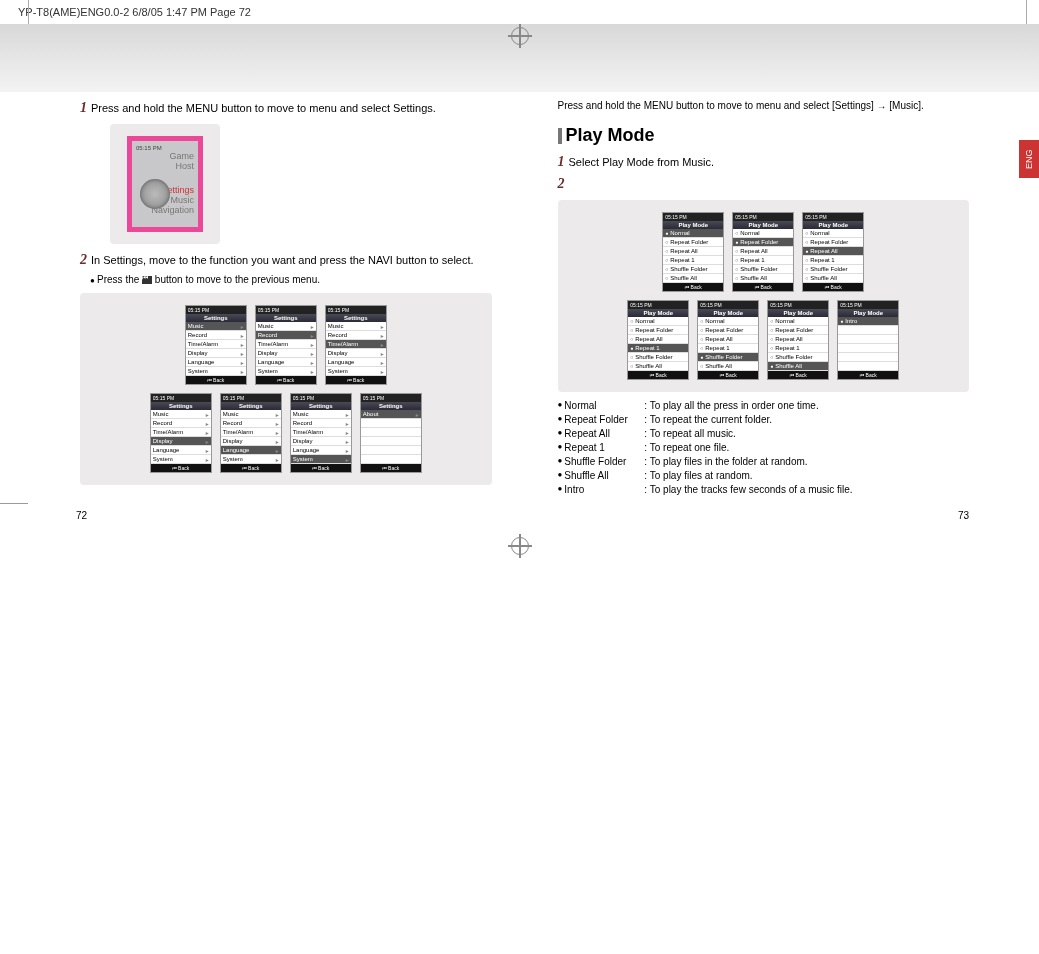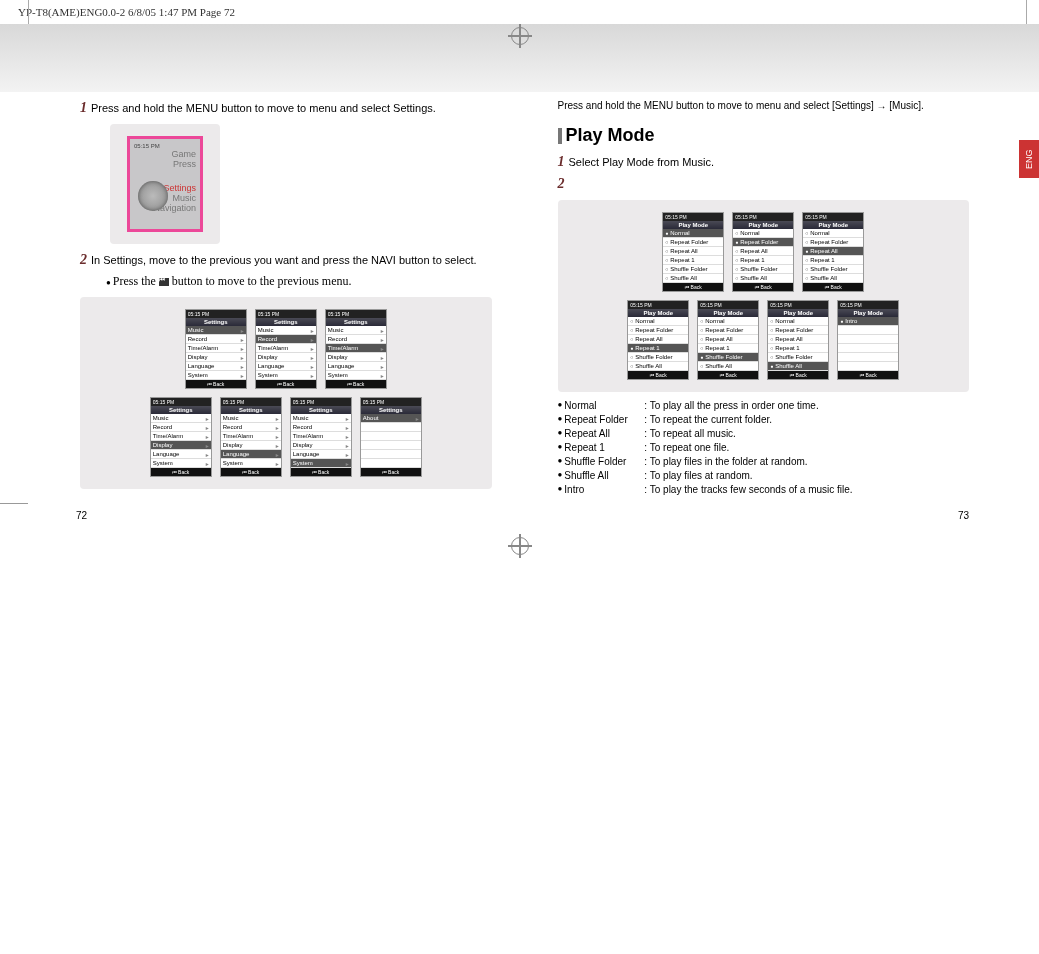--- a/index.html
+++ b/index.html
@@ -13,7 +13,7 @@
   }
   .header-strip {
     position: absolute; top: 0; left: 0; right: 0; height: 20px;
-    font-family: Liberation Serif, serif; font-size: 11px; color: #333;
+    font-family: Liberation Sans, sans-serif; font-size: 11px; color: #333;
     padding-left: 18px; line-height: 24px;
   }
   .top-band {

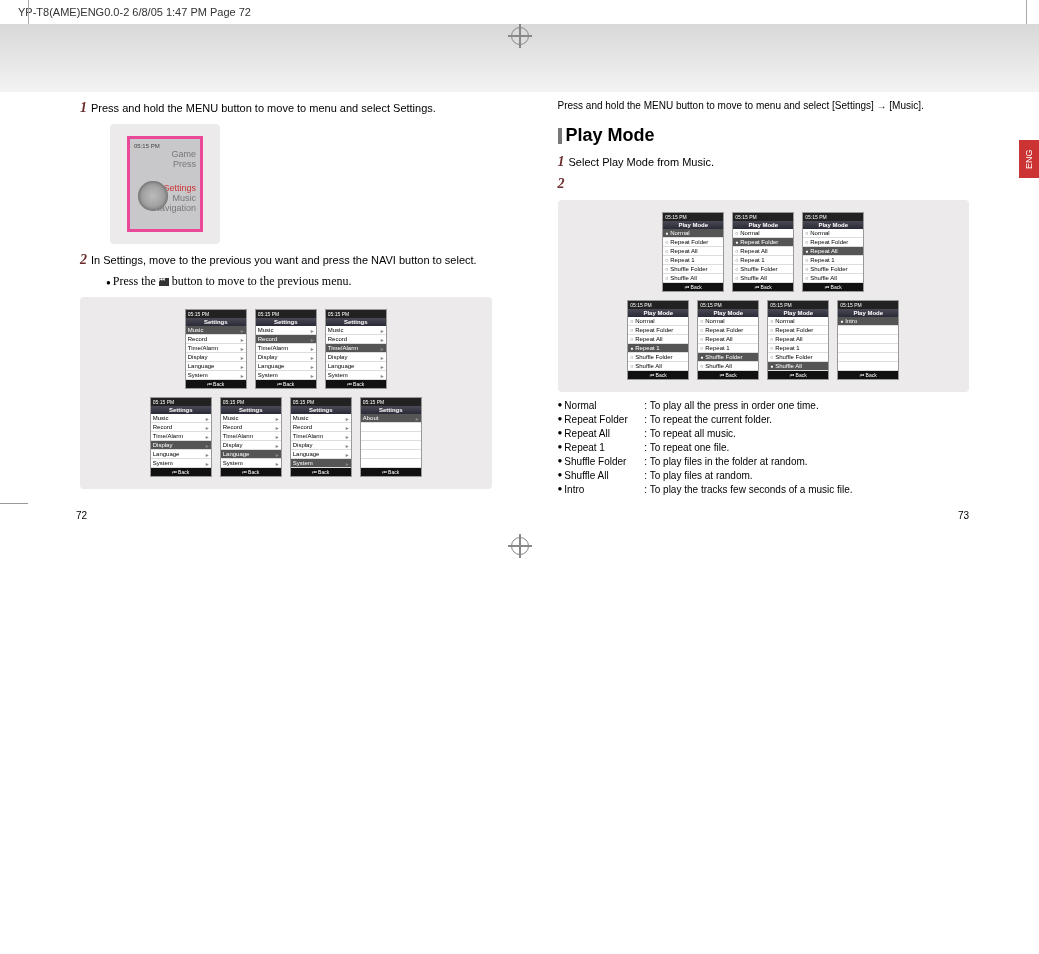--- a/index.html
+++ b/index.html
@@ -67,7 +67,7 @@
 
   .device-big {
     width: 76px; height: 96px;
-    background:#c8c7c9; border:3px solid #ec4899;
+    background:#c8c7c9; border:5px solid #ec4899;
     position:relative; text-align:right; padding:4px;
     font-size:9px; color:#777;
   }

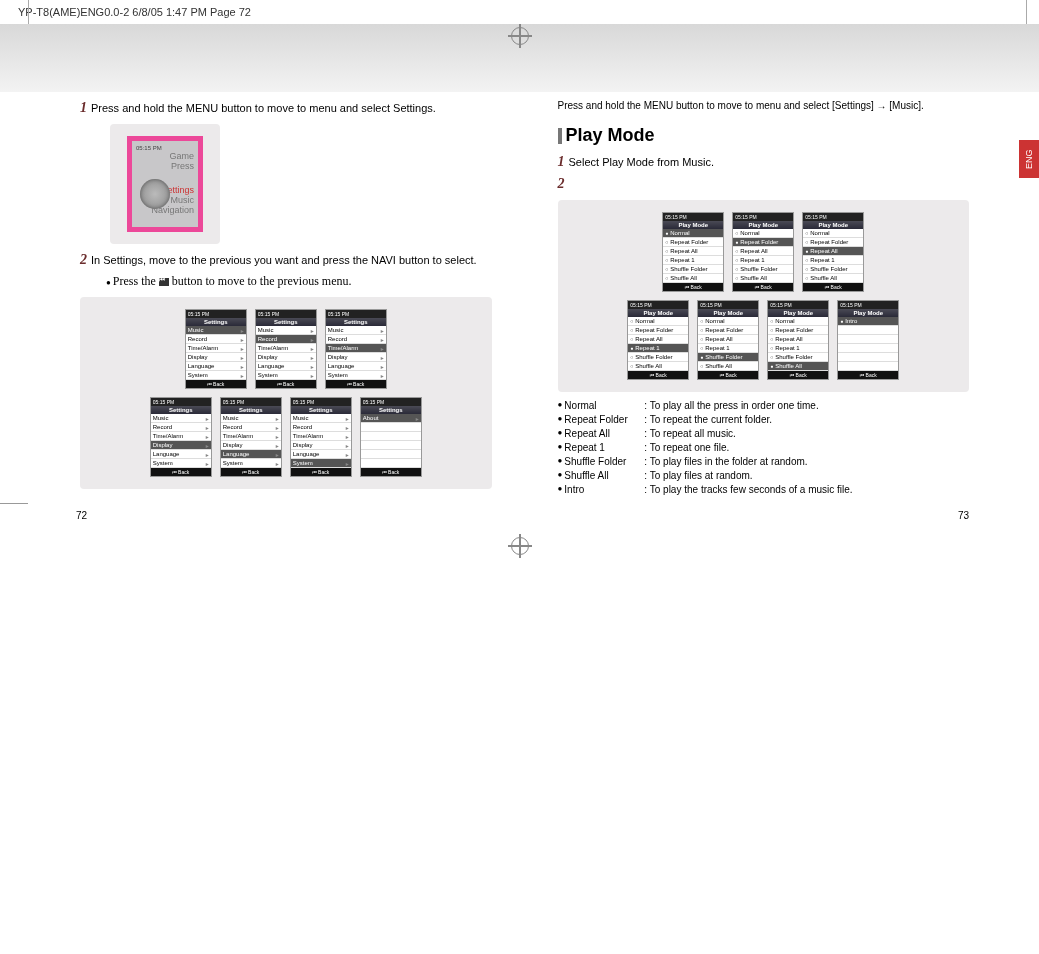--- a/index.html
+++ b/index.html
@@ -151,7 +151,7 @@
       <div class="device-big">
         <div style="font-size:6px;text-align:left;color:#444">05:15 PM</div>
         <div>Game</div>
-        <div>Press</div>
+        <div>Host</div>
         <div class="highlight" style="margin-top:14px">Settings</div>
         <div>Music</div>
         <div>Navigation</div>

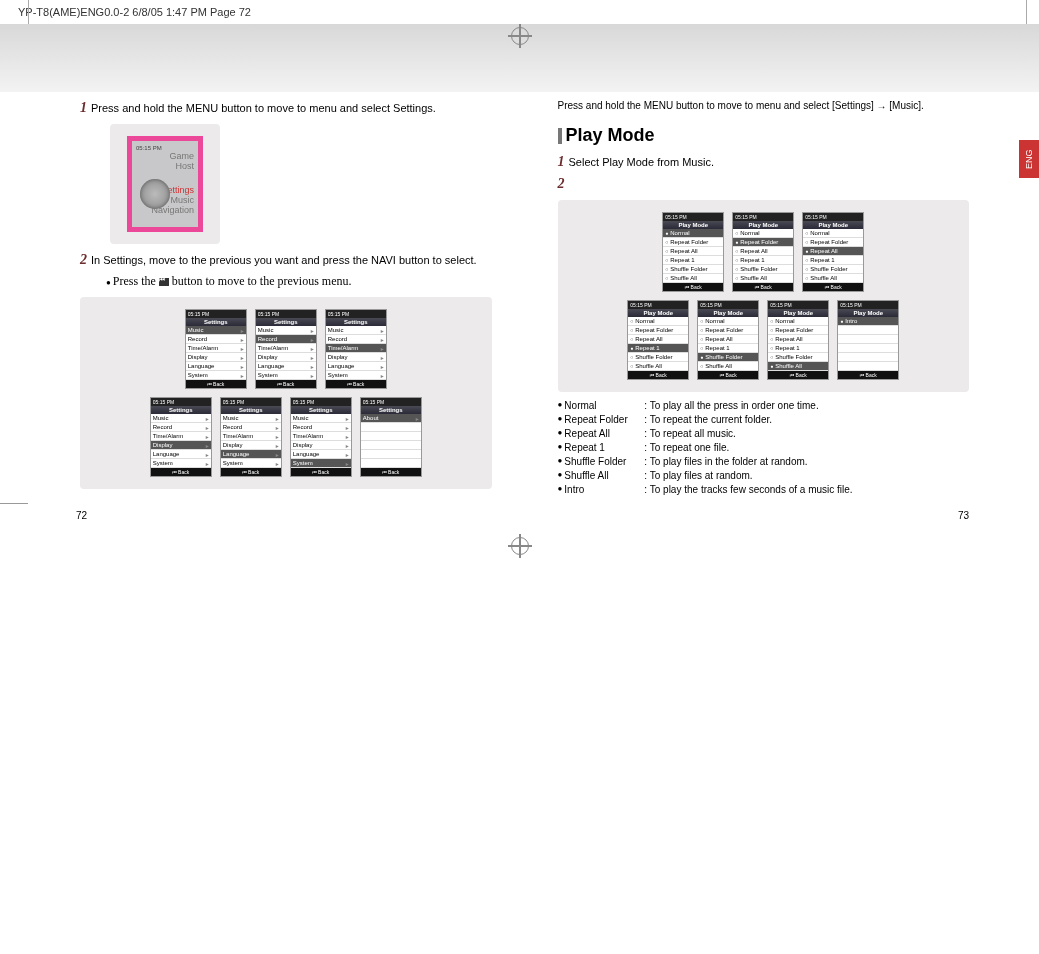--- a/index.html
+++ b/index.html
@@ -161,7 +161,7 @@
 
     <div class="step">
       <span class="step-num">2</span>
-      <span class="step-text">In Settings, move to the previous you want and press the NAVI button to select.</span>
+      <span class="step-text">In Settings, move to the function you want and press the NAVI button to select.</span>
     </div>
     <div class="note-line">
       Press the <span class="inline-icon prev"></span> button to move to the previous menu.

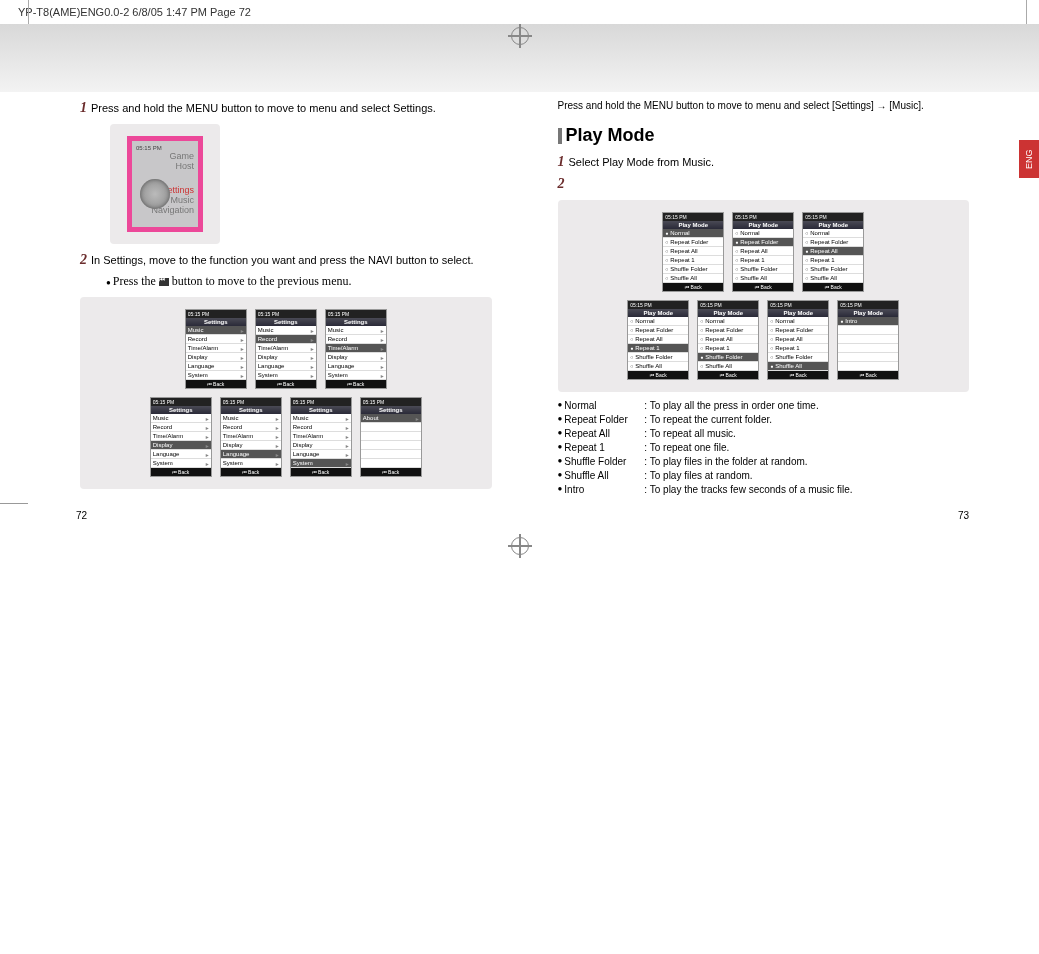--- a/index.html
+++ b/index.html
@@ -40,7 +40,7 @@
     color: #6b2d2d; font-size: 14px; margin-right: 4px; flex:0 0 auto;
   }
   .step-text { padding-top:2px; }
-  .note-line { font-size: 12px; margin-left: 26px; margin-top:4px;font-family:Liberation Serif, serif;}
+  .note-line { font-size: 10px; margin-left: 10px; margin-top:4px;}
   .note-line::before { content:"● "; font-size:8px; }
 
   .instr-intro { font-size: 10px; margin-bottom: 14px; }

